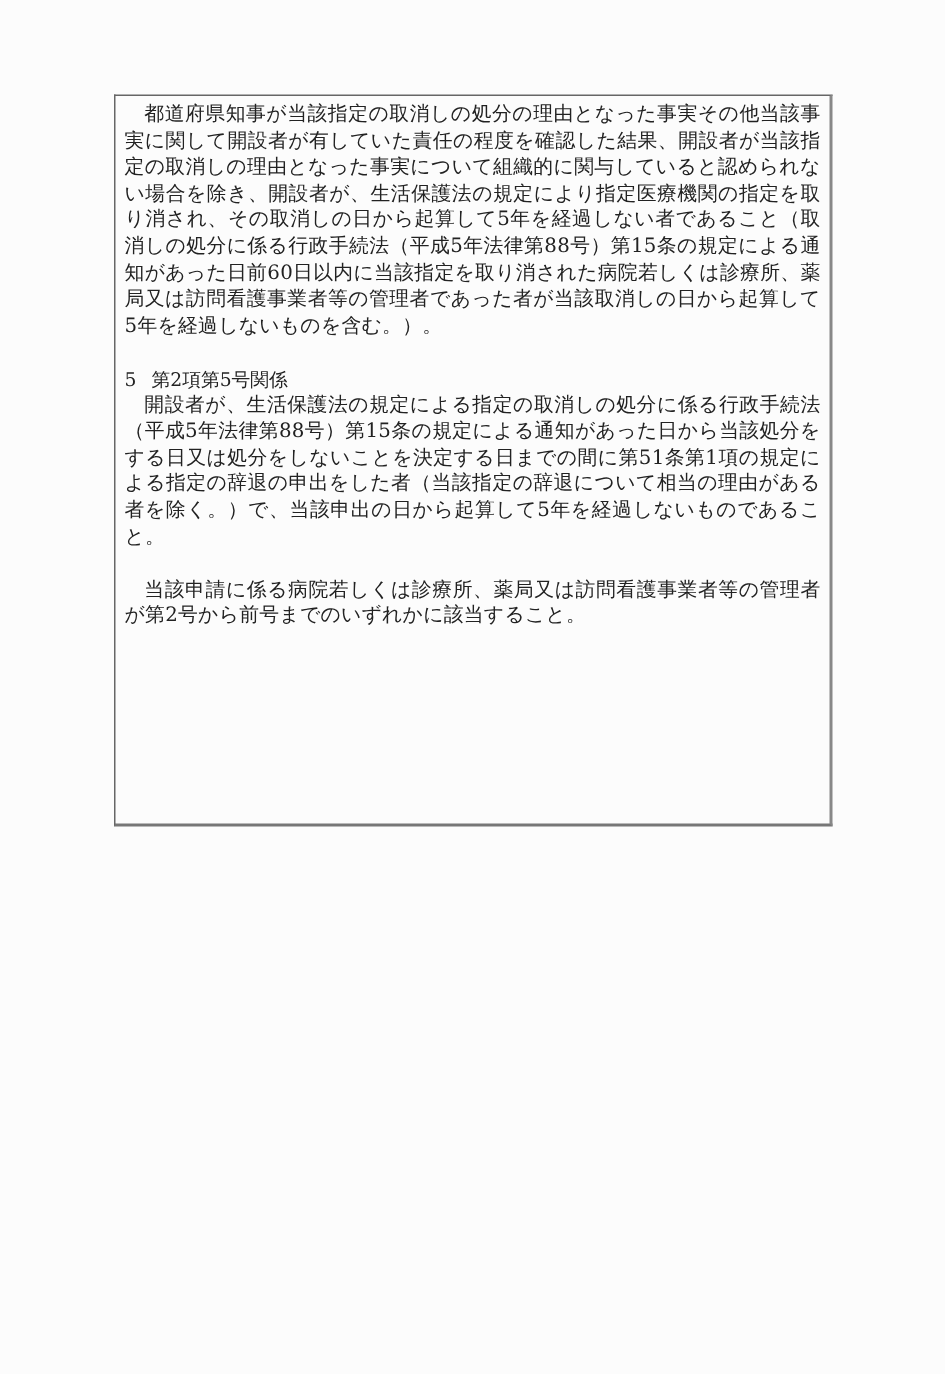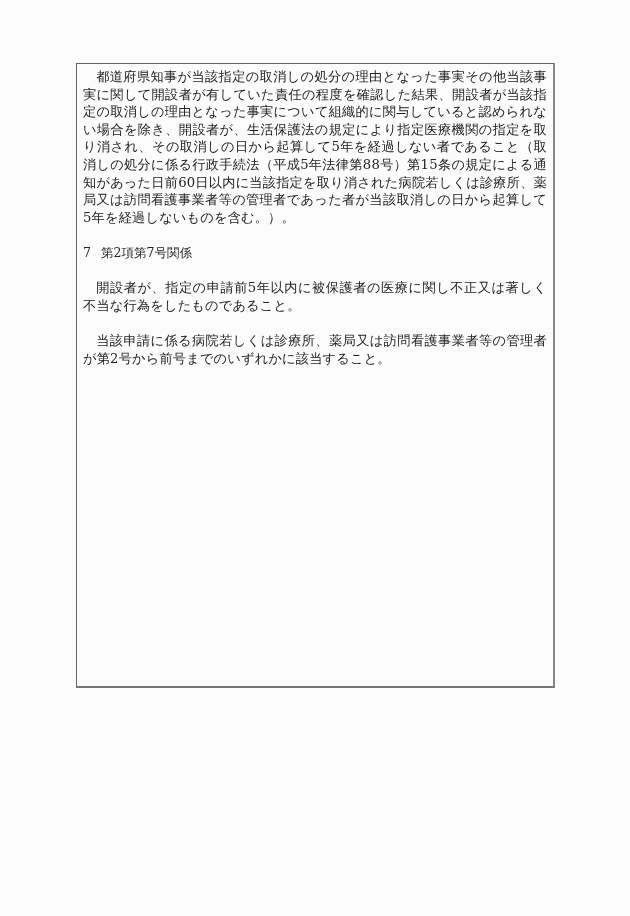--- a/index.html
+++ b/index.html
@@ -14,7 +14,7 @@
   .box {
     position: absolute;
     left: 76px; top: 63px;
-    width: 479px; height: 625px;
+    width: 479px; height: 488px;
     border: 1px solid #666;
     border-right: 2px solid #888;
     border-bottom: 2px solid #777;

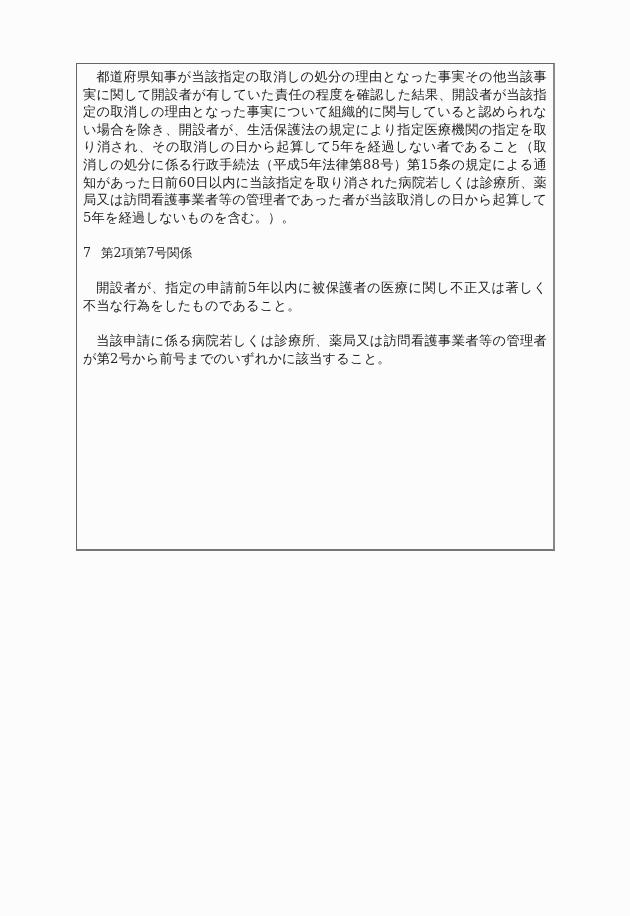--- a/index.html
+++ b/index.html
@@ -51,6 +51,10 @@
 <div class="box">
   <p class="para">都道府県知事が当該指定の取消しの処分の理由となった事実その他当該事実に関して開設者が有していた責任の程度を確認した結果、開設者が当該指定の取消しの理由となった事実について組織的に関与していると認められない場合を除き、開設者が、生活保護法の規定により指定医療機関の指定を取り消され、その取消しの日から起算して5年を経過しない者であること（取消しの処分に係る行政手続法（平成5年法律第88号）第15条の規定による通知があった日前60日以内に当該指定を取り消された病院若しくは診療所、薬局又は訪問看護事業者等の管理者であった者が当該取消しの日から起算して5年を経過しないものを含む。）。</p>
 
+  <div class="section">
+    <p class="section-head"><span class="num">5</span><span>第2項第5号関係</span></p>
+    <p class="section-body">開設者が、生活保護法の規定による指定の取消しの処分に係る行政手続法（平成5年法律第88号）第15条の規定による通知があった日から当該処分をする日又は処分をしないことを決定する日までの間に第51条第1項の規定による指定の辞退の申出をした者（当該指定の辞退について相当の理由がある者を除く。）で、当該申出の日から起算して5年を経過しないものであること。</p>
+  </div>
 
   <div class="section">
   </div>

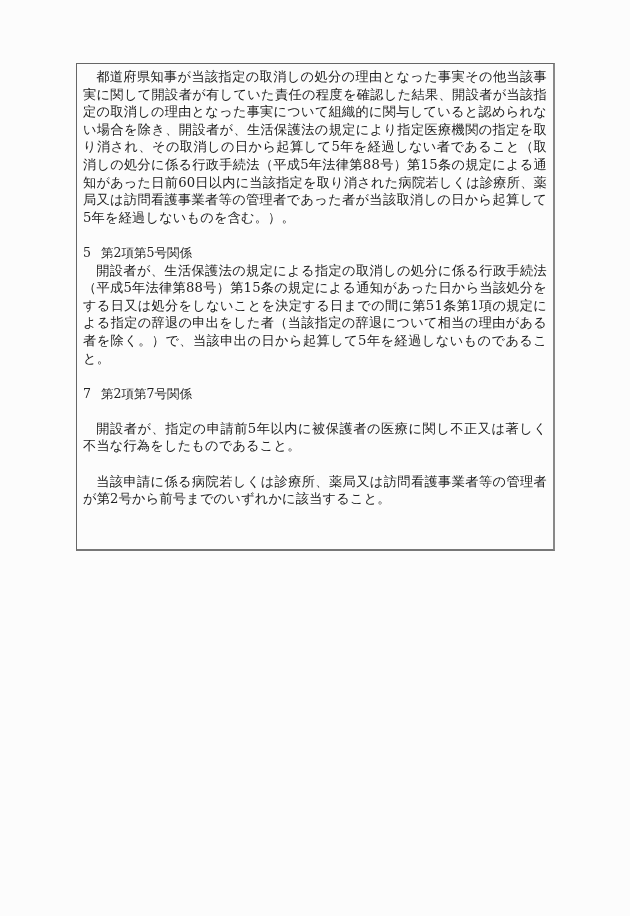--- a/index.html
+++ b/index.html
@@ -60,7 +60,6 @@
   </div>
 
   <div class="section">
-    <p class="section-head"><span class="num">7</span><span>第2項第7号関係</span></p>
   </div>
 
   <div class="section">

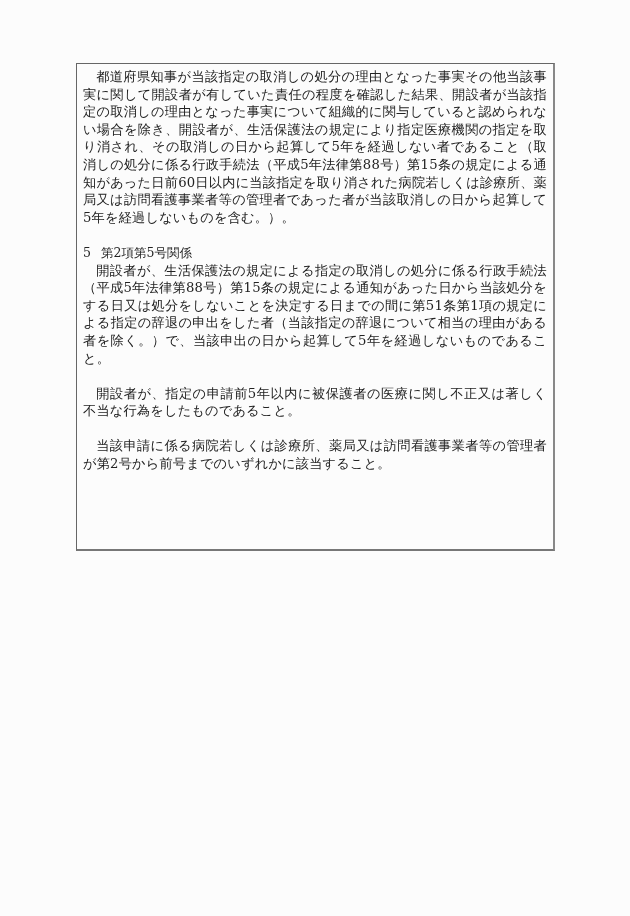--- a/index.html
+++ b/index.html
@@ -63,7 +63,6 @@
   </div>
 
   <div class="section">
-    <p class="section-body">開設者が、指定の申請前5年以内に被保護者の医療に関し不正又は著しく不当な行為をしたものであること。</p>
   </div>
 
   <div class="section">

